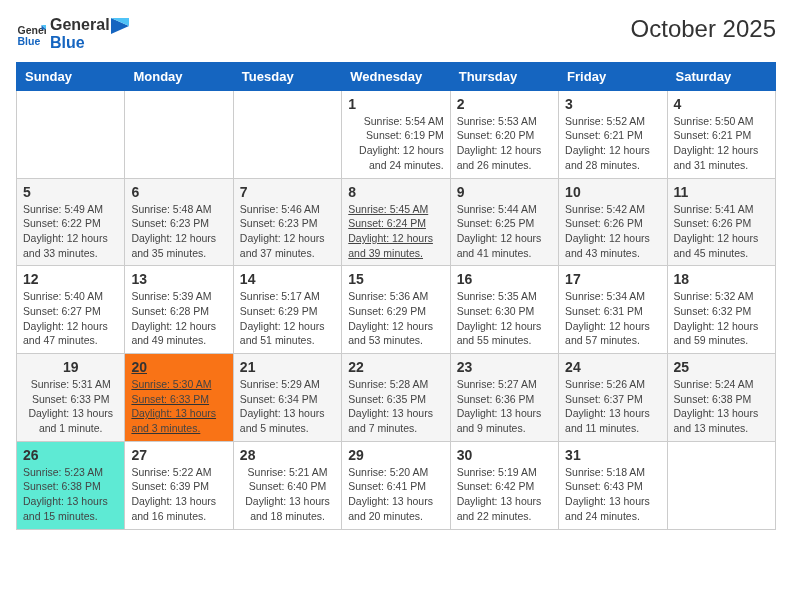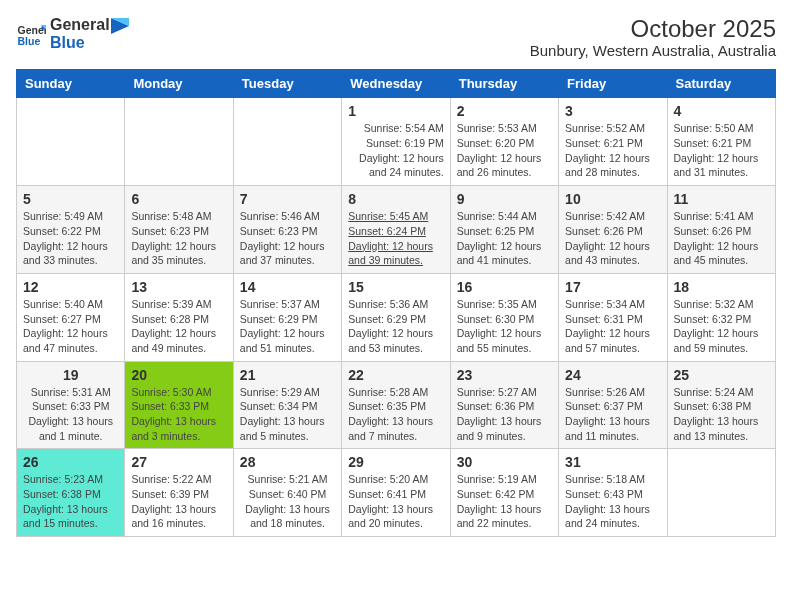--- a/index.html
+++ b/index.html
@@ -101,7 +101,6 @@
   </div>
   <div class="title-section">
     <div class="month-title">October 2025</div>
-    <div class="location">Bunbury, Western Australia, Australia</div>
   </div>
 </div>
 

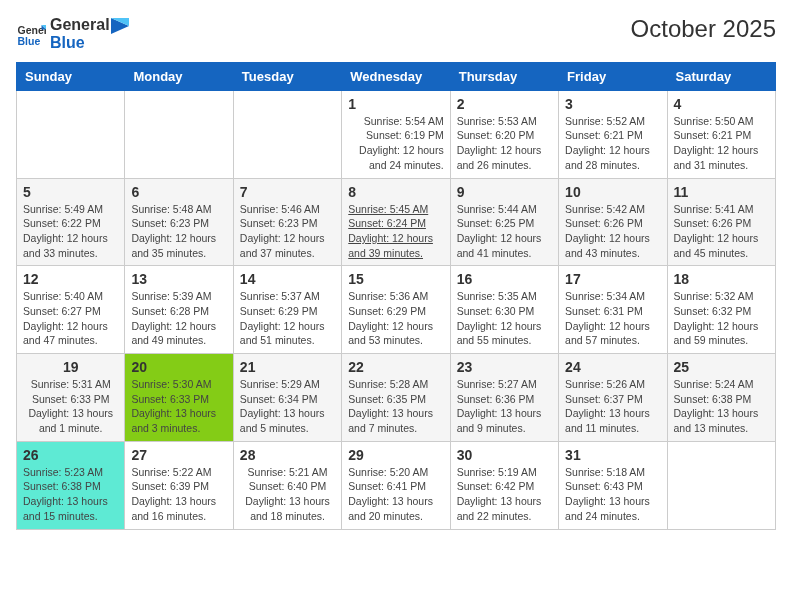--- a/index.html
+++ b/index.html
@@ -218,7 +218,7 @@
         </td>
         <td style="background: rgb(255, 255, 255);">
           <div class="day-number">14</div>
-          <div class="day-info" style="white-space: pre-line;">Sunrise: 5:37 AM
+          <div class="day-info" style="white-space: pre-line;">Sunrise: 5:17 AM
 Sunset: 6:29 PM
 Daylight: 12 hours
 and 51 minutes.</div>

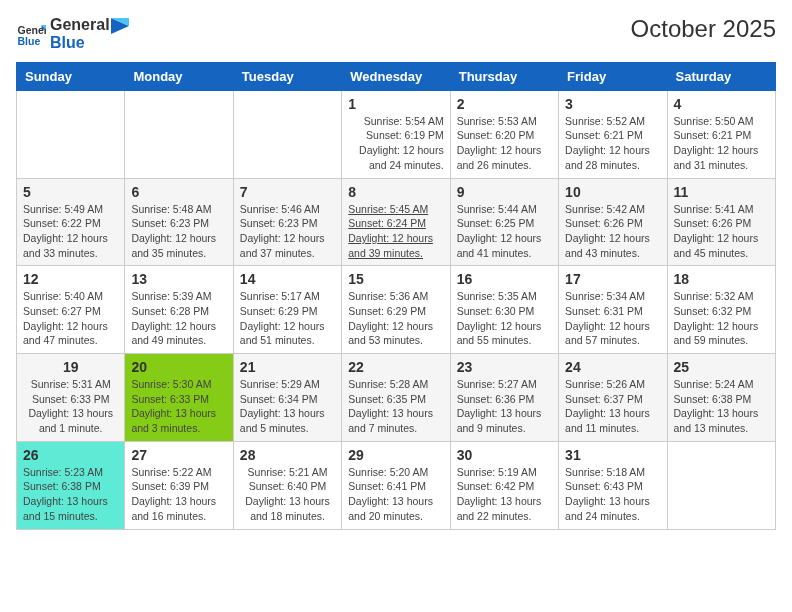--- a/index.html
+++ b/index.html
@@ -260,7 +260,7 @@
 Daylight: 13 hours
 and 1 minute.</div>
         </td>
-        <td style="background: #84cc16;">
+        <td style="background: #f97316; text-decoration: underline;">
           <div class="day-number">20</div>
           <div class="day-info" style="white-space: pre-line;">Sunrise: 5:30 AM
 Sunset: 6:33 PM

